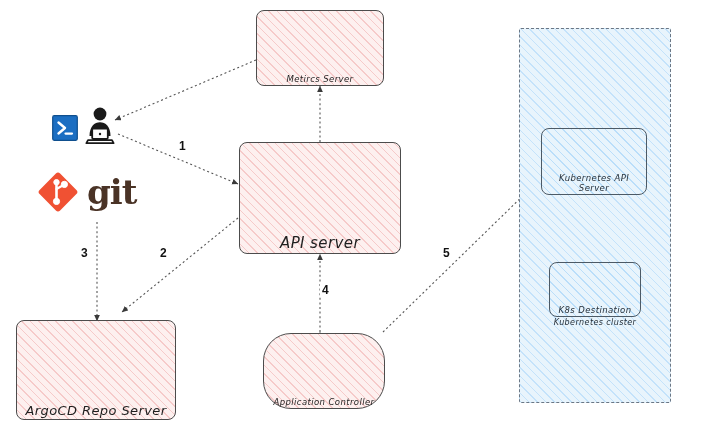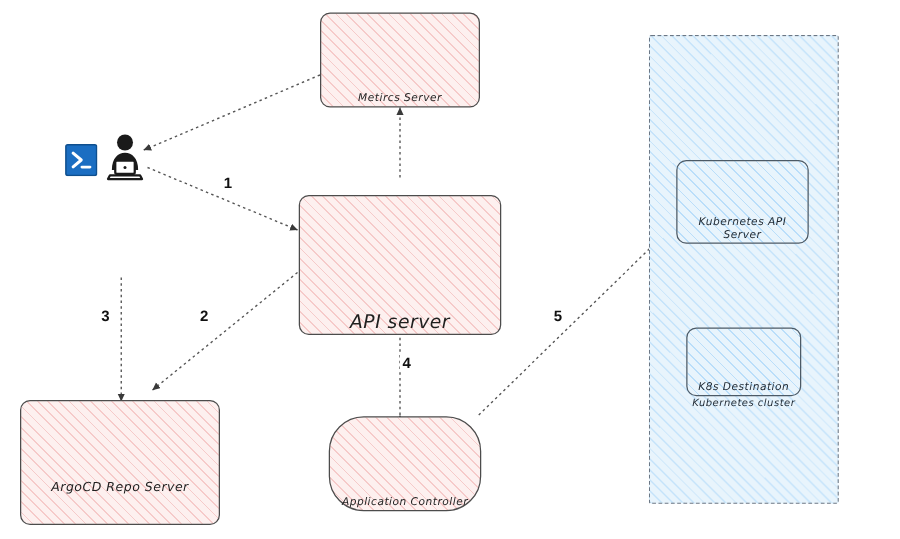--- a/index.html
+++ b/index.html
@@ -216,6 +216,21 @@
     </svg>
   </div>
 
+  <div class="git-logo" style="left:36px; top:170px;">
+    <svg width="44" height="44" viewBox="0 0 44 44" xmlns="http://www.w3.org/2000/svg">
+      <g transform="translate(22,22) rotate(45) translate(-14.5,-14.5)">
+        <rect x="0" y="0" width="29" height="29" rx="3" fill="#f05133"></rect>
+      </g>
+      <g stroke="#ffffff" fill="#ffffff">
+        <path d="M20.5 12.5 L20.5 31.5" stroke-width="2.6" stroke-linecap="round" fill="none"></path>
+        <path d="M20.5 19 L27.5 15" stroke-width="2.2" stroke-linecap="round" fill="none"></path>
+        <circle cx="28.4" cy="14.4" r="3.1"></circle>
+        <circle cx="20.5" cy="31.4" r="3.1"></circle>
+        <circle cx="20.5" cy="12.2" r="2.7"></circle>
+      </g>
+    </svg>
+    <span class="git-word">git</span>
+  </div>
 
 </div>
 

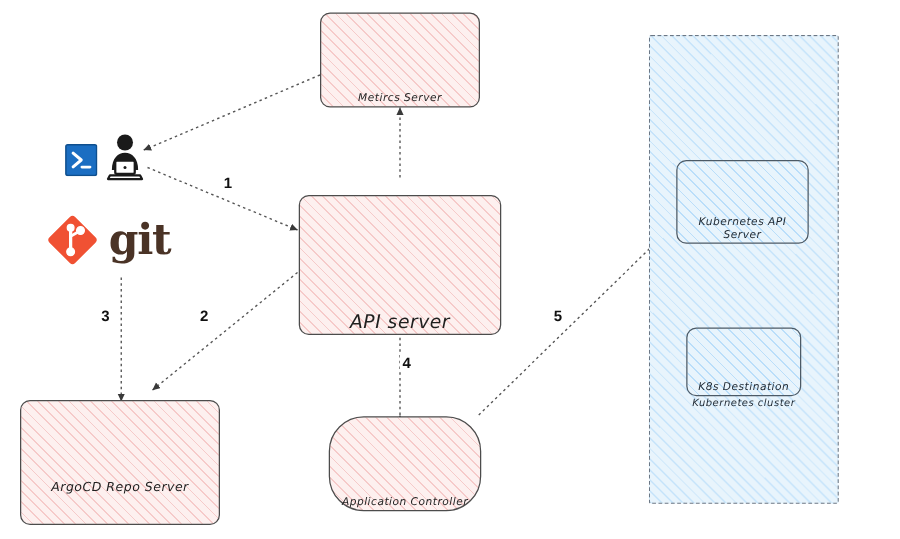--- a/index.html
+++ b/index.html
@@ -180,7 +180,7 @@
     <span class="node-label">Metircs Server</span>
   </div>
 
-  <div class="node node-pink hand" style="left:239px; top:156px; width:162px; height:112px; font-size:15px;">
+  <div class="node node-pink hand" style="left:239px; top:142px; width:162px; height:112px; font-size:15px;">
     <span class="node-label">API server</span>
   </div>
 

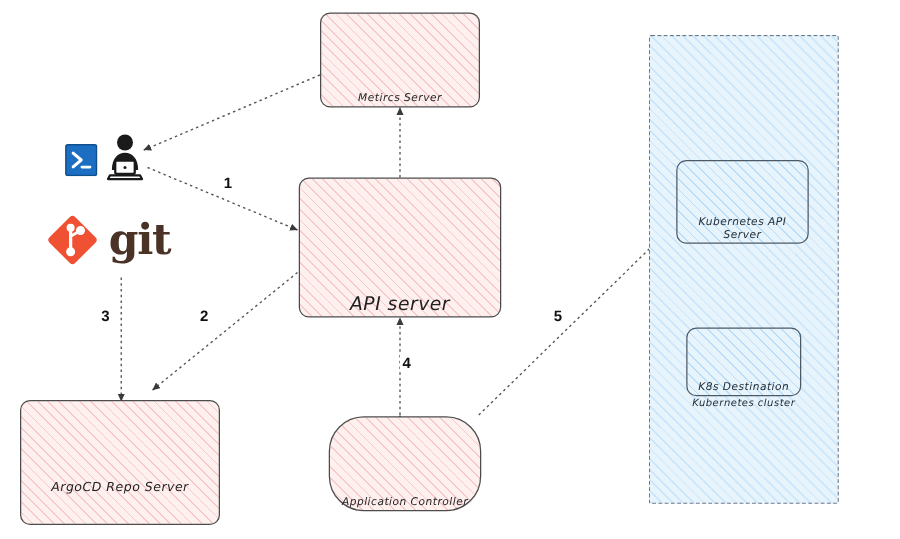--- a/index.html
+++ b/index.html
@@ -184,7 +184,7 @@
     <span class="node-label">API server</span>
   </div>
 
-  <div class="node node-pink hand" style="left:16px; top:320px; width:160px; height:100px; font-size:10px; align-items:flex-start; padding-top:64px;">
+  <div class="node node-pink hand" style="left:16px; top:320px; width:160px; height:100px; font-size:13px; align-items:flex-end; padding-top:64px;">
     <span class="node-label">ArgoCD Repo Server</span>
   </div>
 

